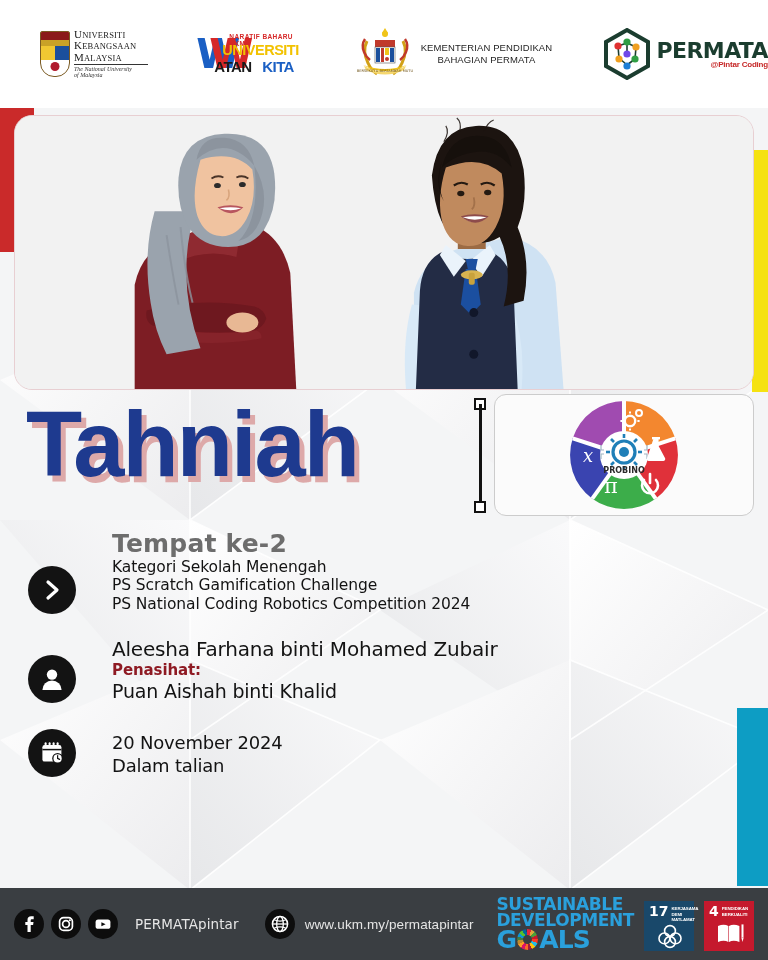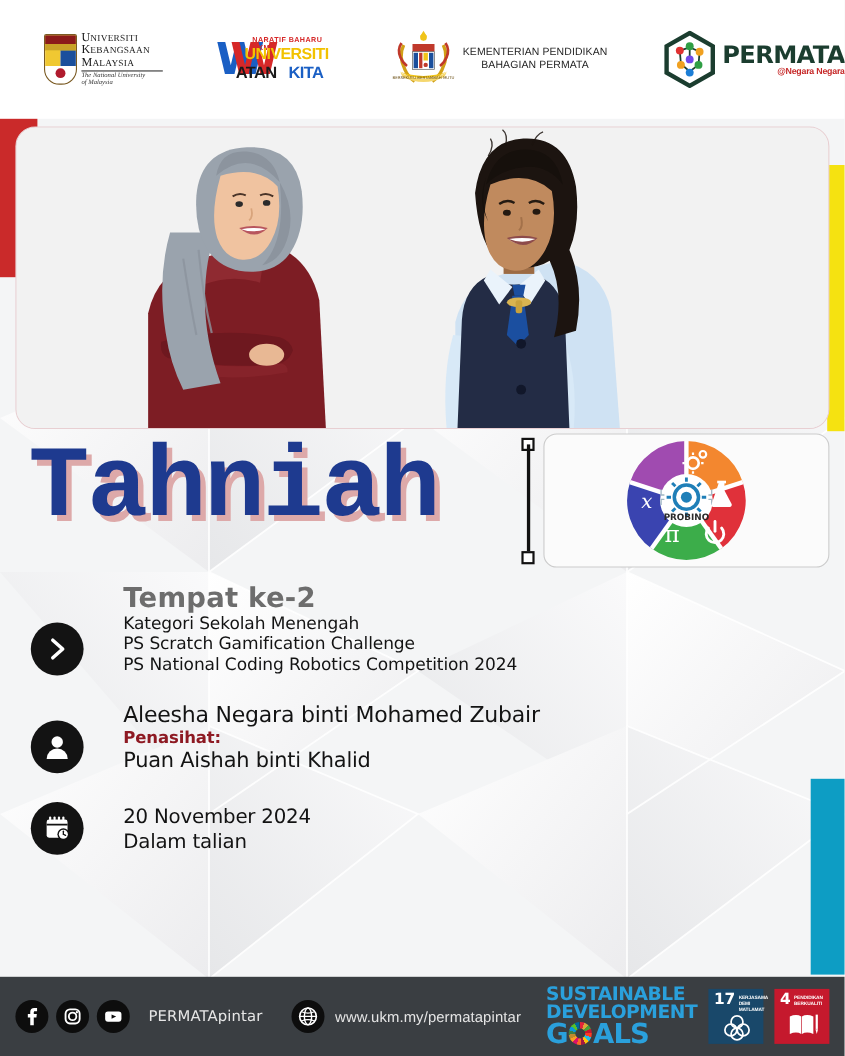--- a/index.html
+++ b/index.html
@@ -493,7 +493,7 @@
       </div>
       <div class="permata-words">
         <span class="pm">PERMATA</span>
-        <span class="tag">@Negara Negara</span>
+        <span class="tag">@Pintar Coding</span>
       </div>
     </div>
   </div>

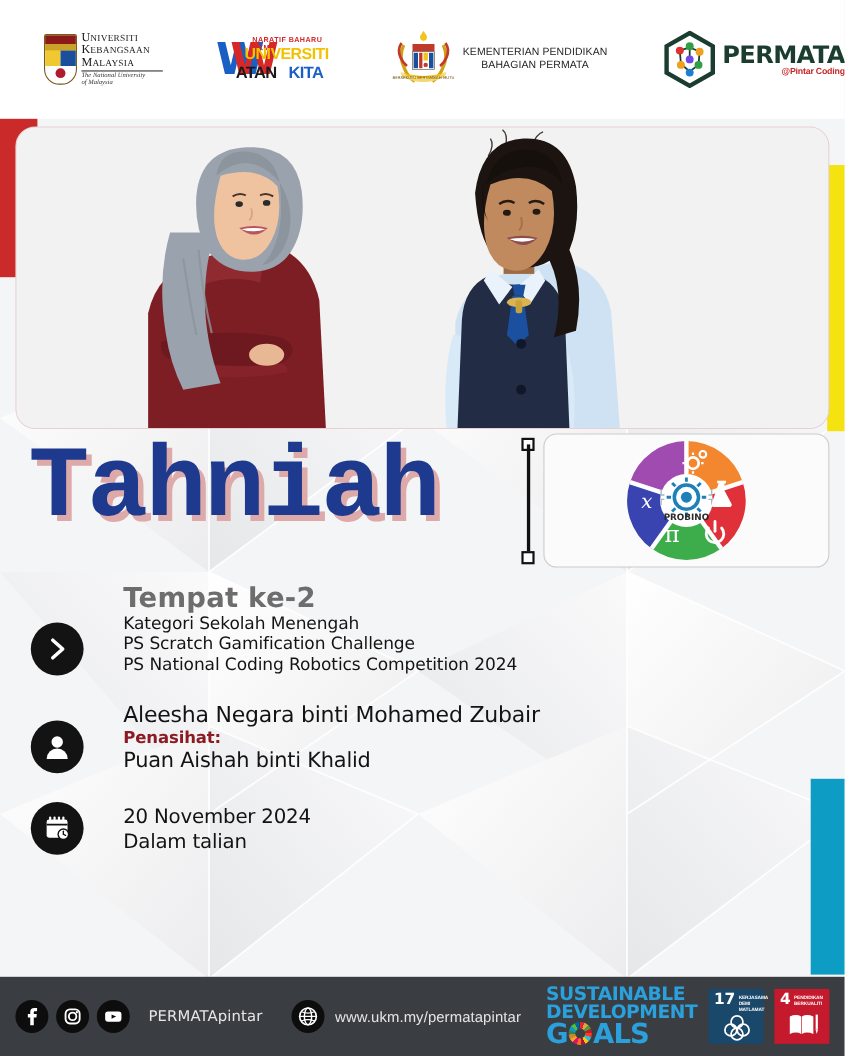--- a/index.html
+++ b/index.html
@@ -180,7 +180,7 @@
     position: absolute;
     left: 26px; top: 398px;
     z-index: 6;
-    font-family: Liberation Mono, monospace;
+    font-family: Liberation Sans, sans-serif;
     font-weight: bold;
     font-size: 92px;
     line-height: 92px;

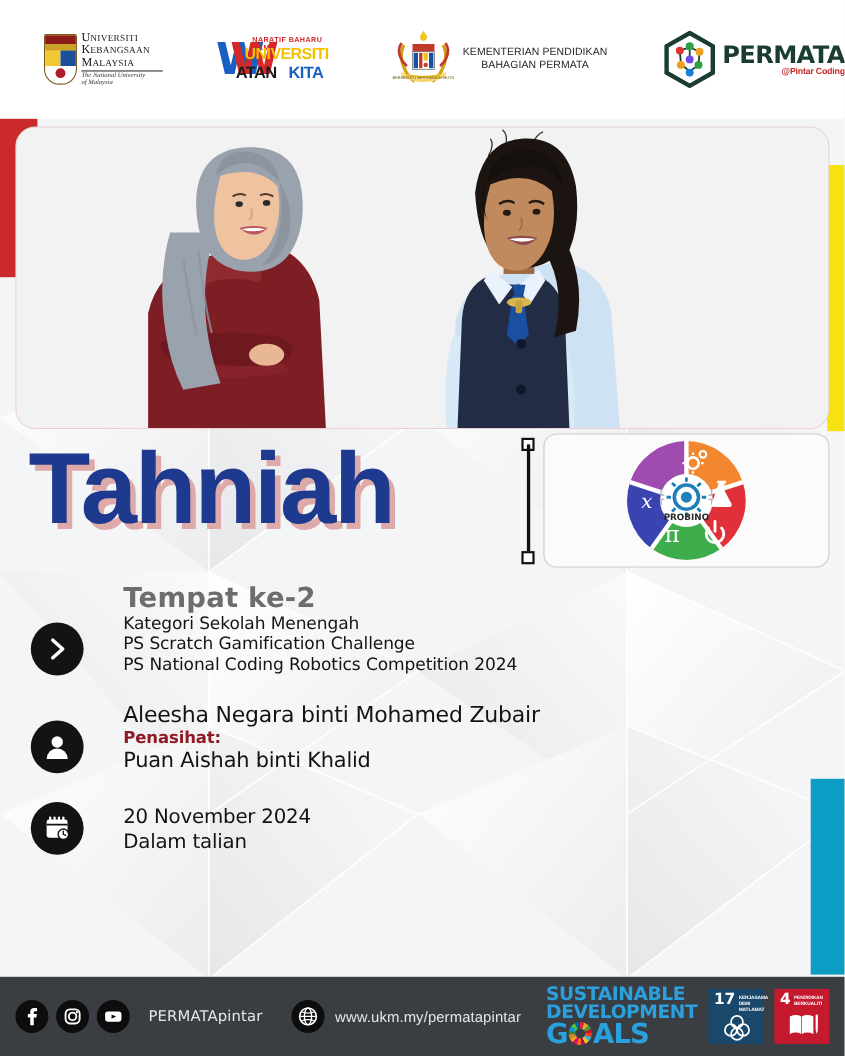--- a/index.html
+++ b/index.html
@@ -691,7 +691,7 @@
         </svg>
       </div>
       <div class="row-text">
-        <div class="person-name">Aleesha Negara binti Mohamed Zubair</div>
+        <div class="person-name">Aleesha Farhana binti Mohamed Zubair</div>
         <div class="advisor-label">Penasihat:</div>
         <div class="advisor-name">Puan Aishah binti Khalid</div>
       </div>

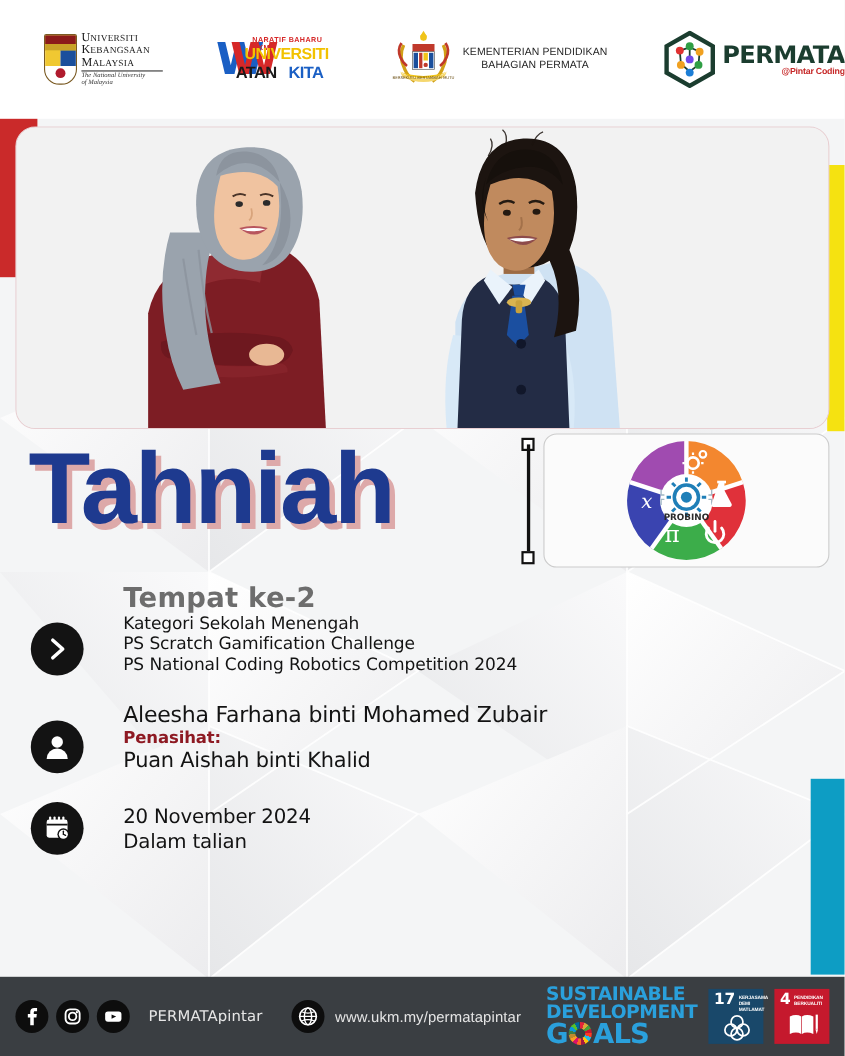--- a/index.html
+++ b/index.html
@@ -311,7 +311,7 @@
 
   .sdg-wrap {
     margin-left: auto;
-    display: flex; align-items: center; gap: 10px;
+    display: flex; align-items: flex-end; gap: 10px;
   }
   .sdg-word { line-height: .92; }
   .sdg-word .l1, .sdg-word .l2 {

